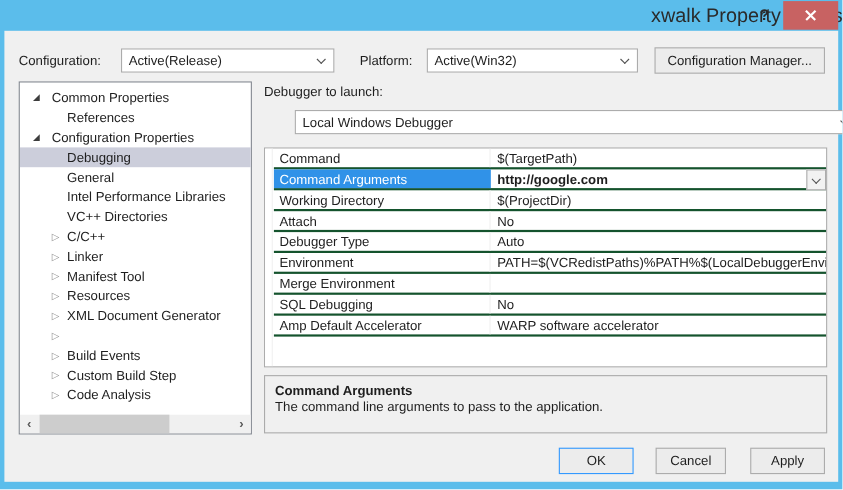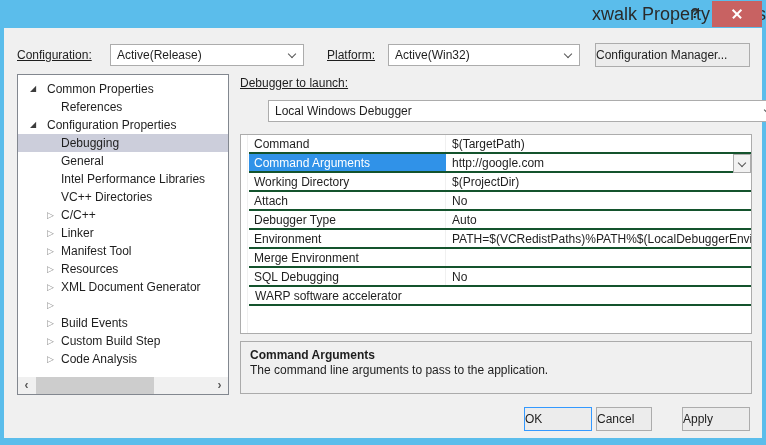--- a/index.html
+++ b/index.html
@@ -21,7 +21,7 @@
   
   .dlg { position:absolute; left:4px; top:28px; width:758px; height:410px; background:#f0f0f0; font-size:12px; color:#1e1e1e; }
 
-  .lbl { position:absolute; line-height:22px; white-space:nowrap;text-decoration:underline; }
+  .lbl { position:absolute; line-height:22px; white-space:nowrap; }
 
   .combo { position:absolute; height:22px; background:#ffffff; border:1px solid #acacac;
            line-height:20px; padding:0 22px 0 6px; white-space:nowrap; overflow:hidden; }

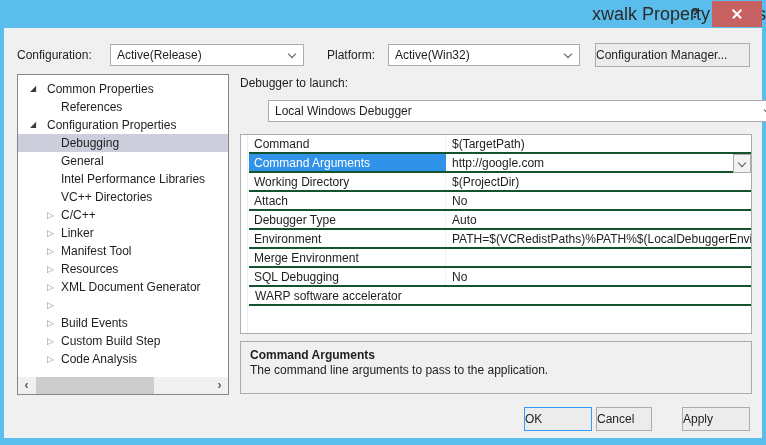--- a/index.html
+++ b/index.html
@@ -29,7 +29,7 @@
           border-right:1.2px solid #555; border-bottom:1.2px solid #555; transform:rotate(45deg); }
 
   .push-btn { position:absolute; height:24px; background:#ececec; border:1px solid #acacac;
-              line-height:22px; cursor:default; }
+              text-align:center; line-height:22px; cursor:default; }
   .push-btn.default { border:1px solid #3399ff; }
 
   

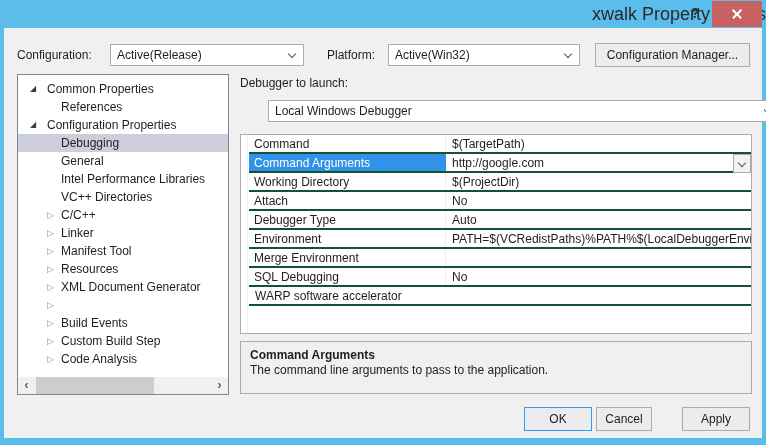--- a/index.html
+++ b/index.html
@@ -61,7 +61,7 @@
   .grid-name { width:197px; padding-left:5px; border-right:1px solid #f0f0f0; white-space:nowrap; overflow:hidden; }
   .grid-value { flex:1; padding-left:6px; white-space:nowrap; overflow:hidden; }
   .grid-row.selected .grid-name { background:#3092e8; color:#ffffff; border-right-color:#3092e8; }
-  .grid-row.selected .grid-value { font-weight:normal; }
+  .grid-row.selected .grid-value { font-weight:bold; }
   .value-dd { position:absolute; right:0; top:0; width:18px; height:19px; background:#f2f2f2; border:1px solid #acacac; }
   .value-dd .chev { right:5px; top:5px; }
 

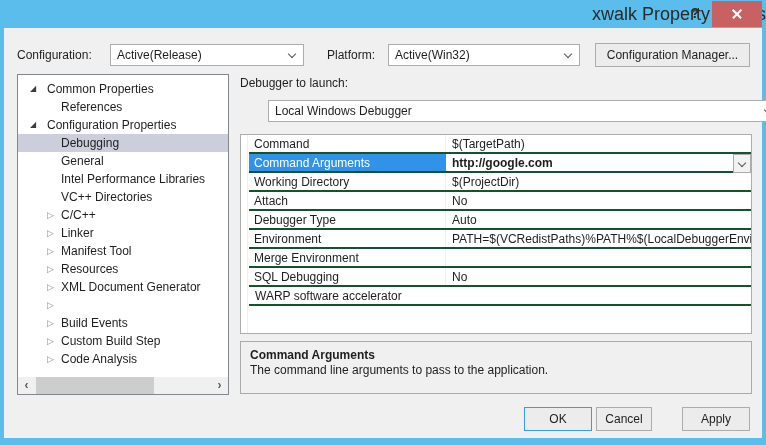--- a/index.html
+++ b/index.html
@@ -173,6 +173,7 @@
             <div class="grid-value">No</div>
           </div>
           <div class="grid-row">
+            <div class="grid-name">Amp Default Accelerator</div>
             <div class="grid-value">WARP software accelerator</div>
           </div>
         </div>

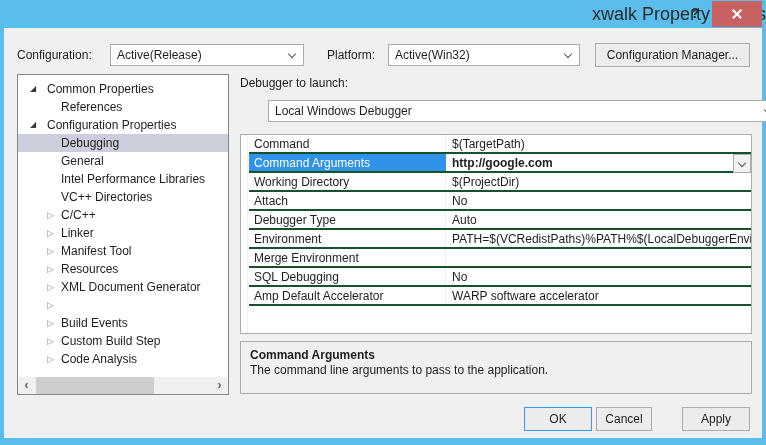--- a/index.html
+++ b/index.html
@@ -184,7 +184,7 @@
       <div class="desc-text">The command line arguments to pass to the application.</div>
     </div>
 
-    <div class="push-btn default" style="left:504px; top:379px; width:68px;margin-left:16px;">OK</div>
+    <div class="push-btn default" style="left:504px; top:379px; width:68px;">OK</div>
     <div class="push-btn" style="left:592px; top:379px; width:56px;">Cancel</div>
     <div class="push-btn" style="left:678px; top:379px; width:68px;">Apply</div>
 

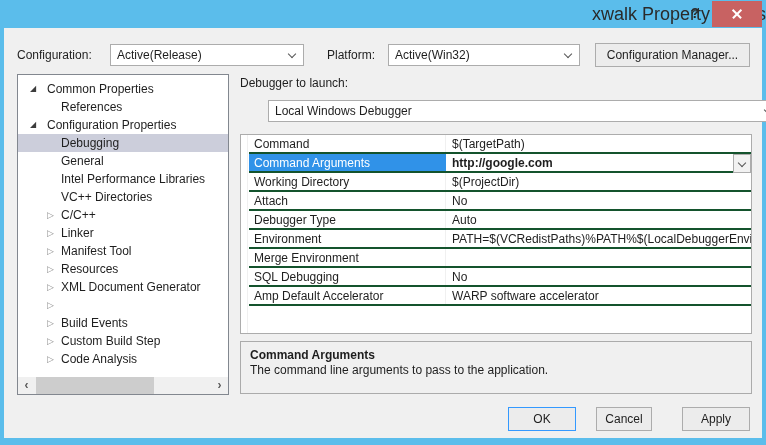--- a/index.html
+++ b/index.html
@@ -185,7 +185,7 @@
     </div>
 
     <div class="push-btn default" style="left:504px; top:379px; width:68px;">OK</div>
-    <div class="push-btn" style="left:592px; top:379px; width:56px;">Cancel</div>
+    <div class="push-btn" style="left:592px; top:379px; width:64px;">Cancel</div>
     <div class="push-btn" style="left:678px; top:379px; width:68px;">Apply</div>
 
   </div>

